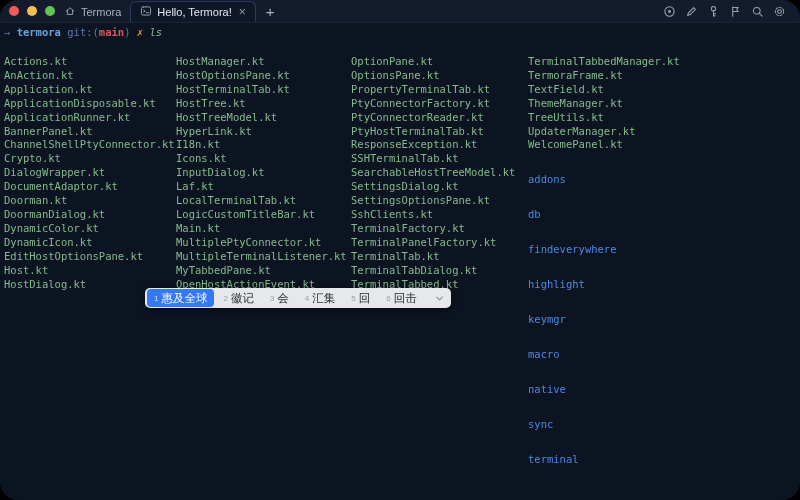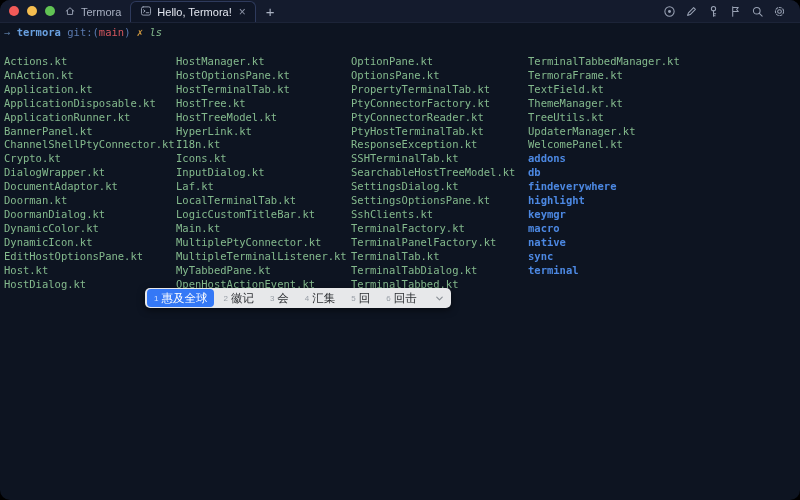--- a/index.html
+++ b/index.html
@@ -3,7 +3,7 @@
 <meta charset="utf-8">
 <style>
   html,body{margin:0;padding:0;background:#000;}
-  .window{position:relative;width:800px;height:500px;border-radius:10px;overflow:hidden;
+  .window{position:relative;width:800px;height:500px;border-radius:18px;overflow:hidden;
           background:#0d1421;font-family:"DejaVu Sans Mono",monospace;}
   
   .titlebar{position:relative;height:22px;background:#141b2d;display:flex;align-items:flex-end;

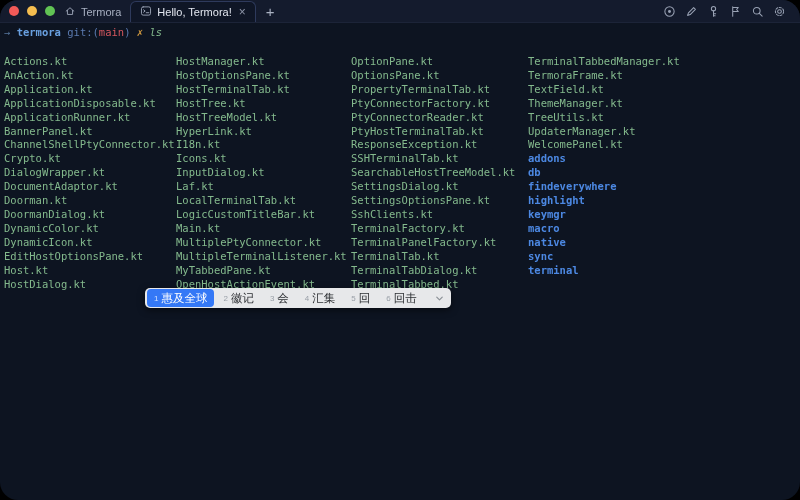--- a/index.html
+++ b/index.html
@@ -28,7 +28,7 @@
   .p-arrow{color:#56779f;}
   .p-dir{color:#69a0e0;font-weight:bold;}
   .p-git{color:#5a7ab0;text-align:right;}
-  .p-branch{color:#d4575e;font-weight:normal;}
+  .p-branch{color:#d4575e;font-weight:bold;}
   .p-cross{color:#d29a3f;font-weight:bold;}
   .p-cmd{color:#84ba8d;font-style:italic;}
   .compose{color:#84ba8d;border-bottom:1px solid #84ba8d;padding-bottom:1px;}

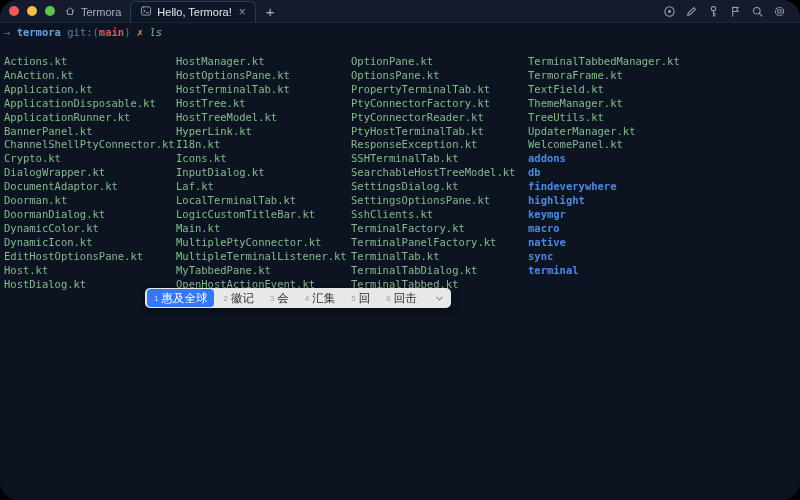--- a/index.html
+++ b/index.html
@@ -35,7 +35,7 @@
   .cursor{display:inline-block;width:2px;height:11px;background:#8fe0ad;vertical-align:-1px;}
   .col{position:absolute;top:32px;line-height:13.9px;white-space:pre;}
   .file{color:#84ba8d;}
-  .dir{color:#4c88e2;font-weight:bold;}
+  .dir{color:#4c88e2;font-weight:normal;margin-top:21px;}
   
   .ime{position:absolute;left:145px;top:265px;height:20px;background:#e7e8ea;border-radius:5px;
        display:flex;align-items:center;padding:0 6px 0 2px;gap:2px;

